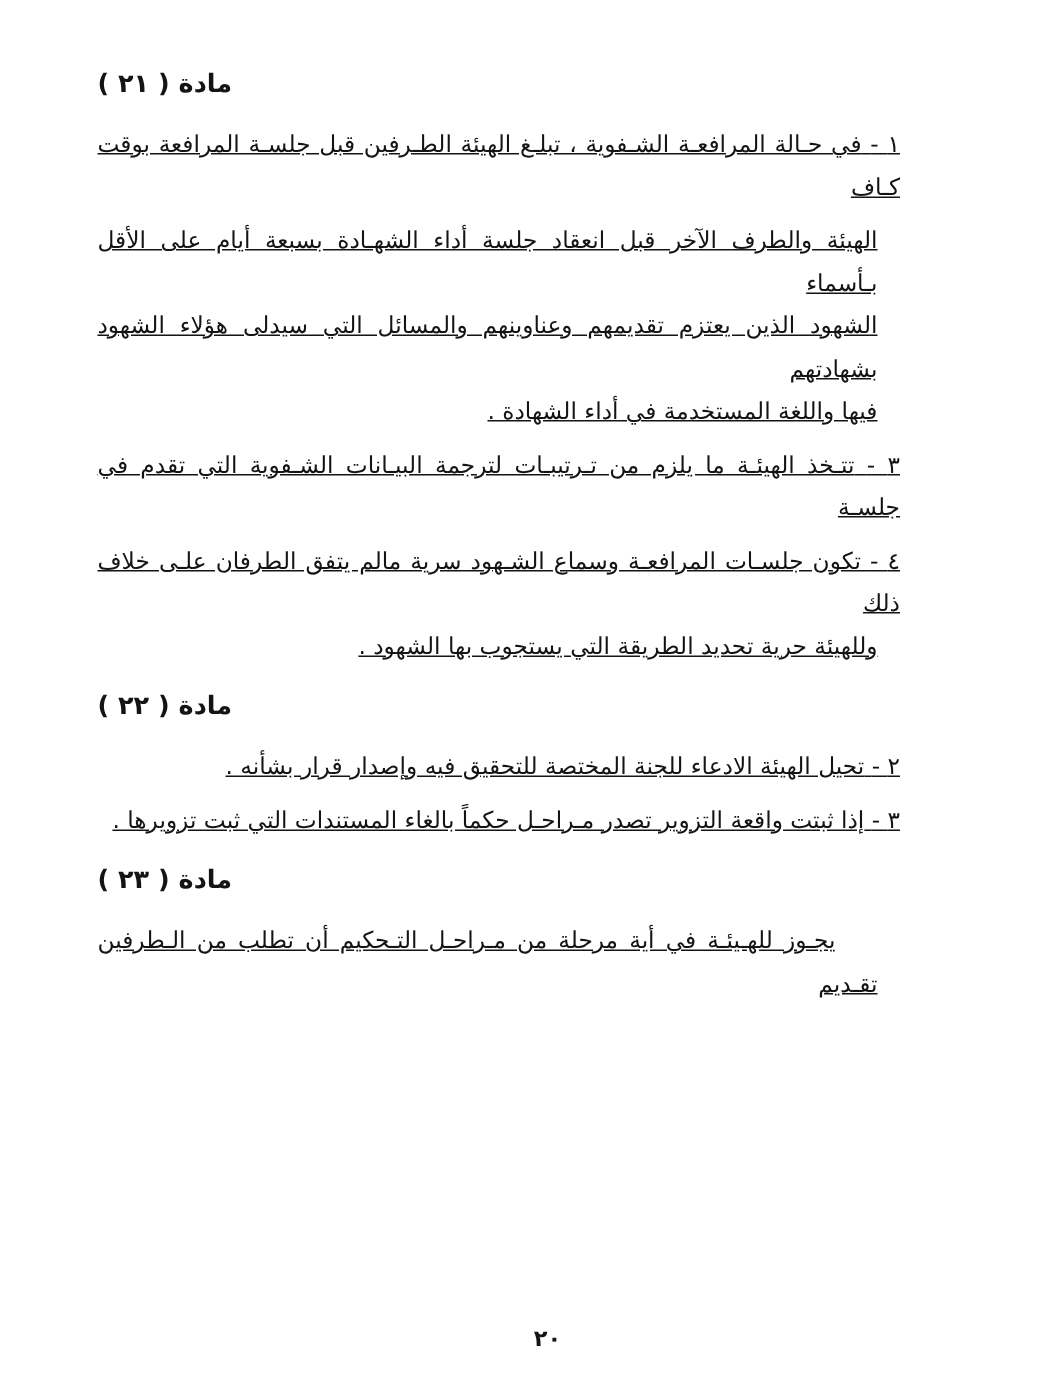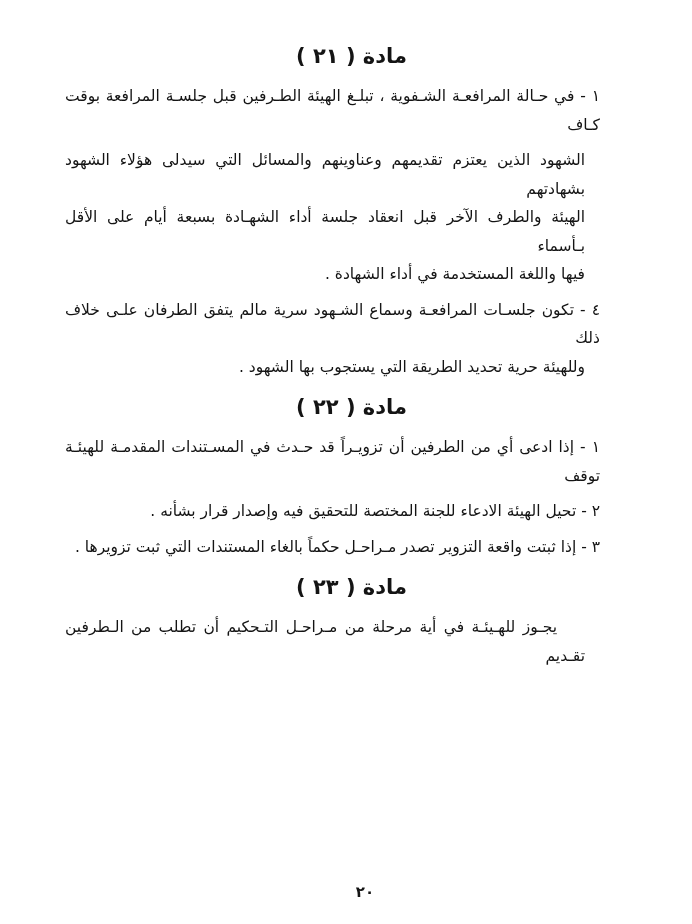--- a/index.html
+++ b/index.html
@@ -23,10 +23,10 @@
     width: 535px;
   }
   .article-heading {
-    font-size: 21px;
+    font-size: 17px;
     font-weight: bold;
     line-height: 26px;
-    text-align: center;
+    text-align: left;
     margin: 13px -38px 13px 0;
   }
   .article:first-child .article-heading { margin-top: 0; }

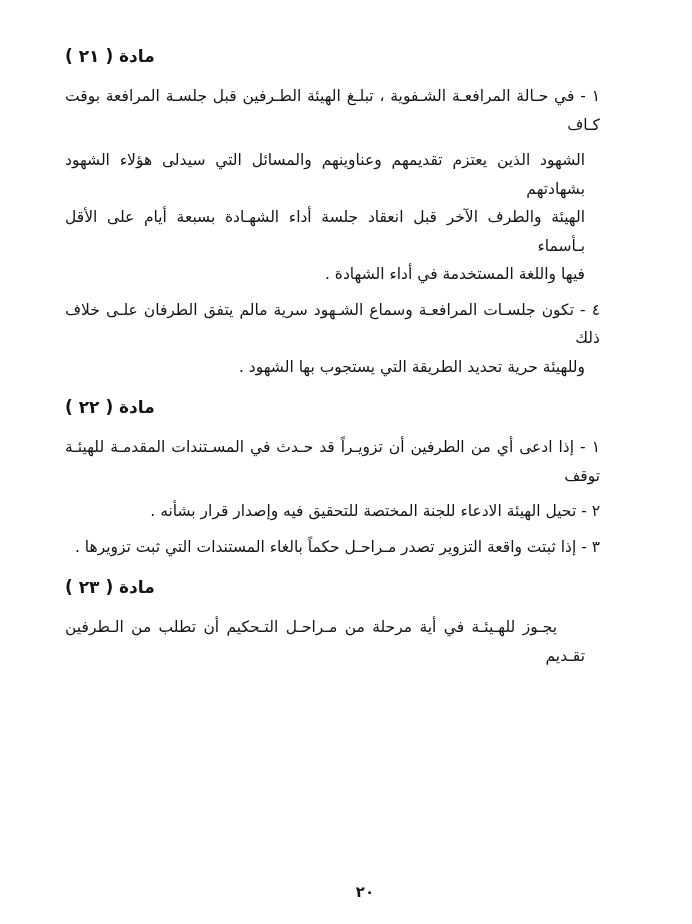--- a/index.html
+++ b/index.html
@@ -37,6 +37,7 @@
     text-align: start;
     margin-right: 15px;
     white-space: normal;
+    text-decoration: underline;
   }
   .line.first { margin-right: 0; }
   .line.justify {

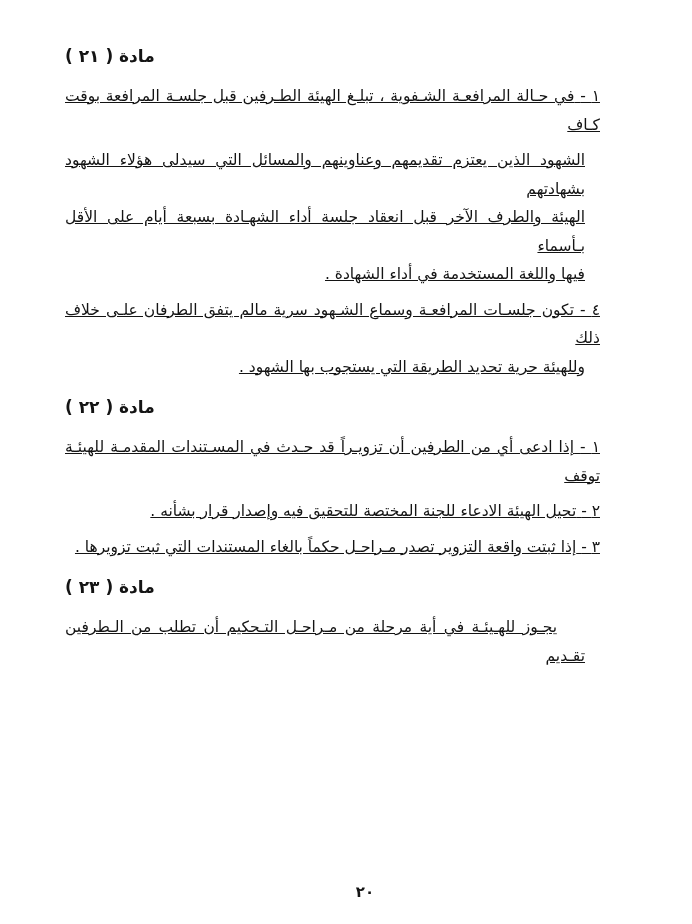--- a/index.html
+++ b/index.html
@@ -69,8 +69,8 @@
           <div class="line justify first"><span class="marker">١ -</span> <span>في حـالة المرافعـة الشـفوية ، تبلـغ الهيئة الطـرفين قبل جلسـة المرافعة بوقت كـاف</span></div>
         </div>
         <div class="item">
+          <div class="line justify">الهيئة والطرف الآخر قبل انعقاد جلسة أداء الشهـادة بسبعة أيام على الأقل بـأسماء</div>
           <div class="line justify">الشهود الذين يعتزم تقديمهم وعناوينهم والمسائل التي سيدلى هؤلاء الشهود بشهادتهم</div>
-          <div class="line justify">الهيئة والطرف الآخر قبل انعقاد جلسة أداء الشهـادة بسبعة أيام على الأقل بـأسماء</div>
           <div class="line">فيها واللغة المستخدمة في أداء الشهادة .</div>
         </div>
         <div class="item">

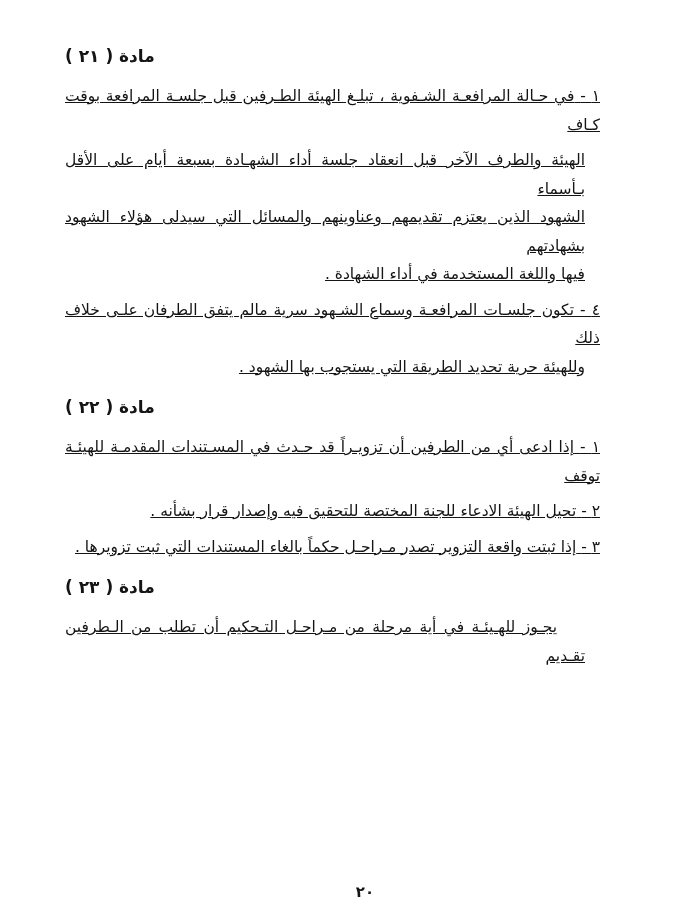--- a/index.html
+++ b/index.html
@@ -74,6 +74,7 @@
           <div class="line">فيها واللغة المستخدمة في أداء الشهادة .</div>
         </div>
         <div class="item">
+          <div class="line justify first"><span class="marker">٣ -</span> <span>تتـخذ الهيئـة ما يلزم من تـرتيبـات لترجمة البيـانات الشـفوية التي تقدم في جلسـة</span></div>
         </div>
         <div class="item">
           <div class="line justify first"><span class="marker">٤ -</span> <span>تكون جلسـات المرافعـة وسماع الشـهود سرية مالم يتفق الطرفان علـى خلاف ذلك</span></div>

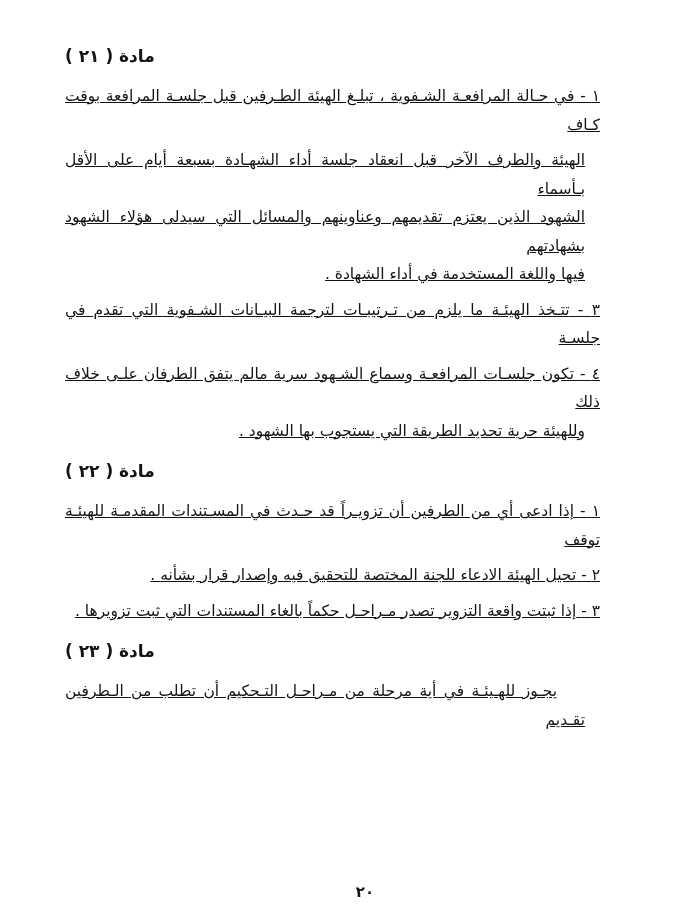--- a/index.html
+++ b/index.html
@@ -84,7 +84,6 @@
       <div class="article">
         <div class="article-heading">مادة ( ٢٢ )</div>
         <div class="item">
-          <div class="line justify first"><span class="marker">١ -</span> <span>إذا ادعى أي من الطرفين أن تزويـراً قد حـدث في المسـتندات المقدمـة للهيئـة توقف</span></div>
         </div>
         <div class="item">
           <div class="line first"><span class="marker">٢ -</span> <span>تحيل الهيئة الادعاء للجنة المختصة للتحقيق فيه وإصدار قرار بشأنه .</span></div>

